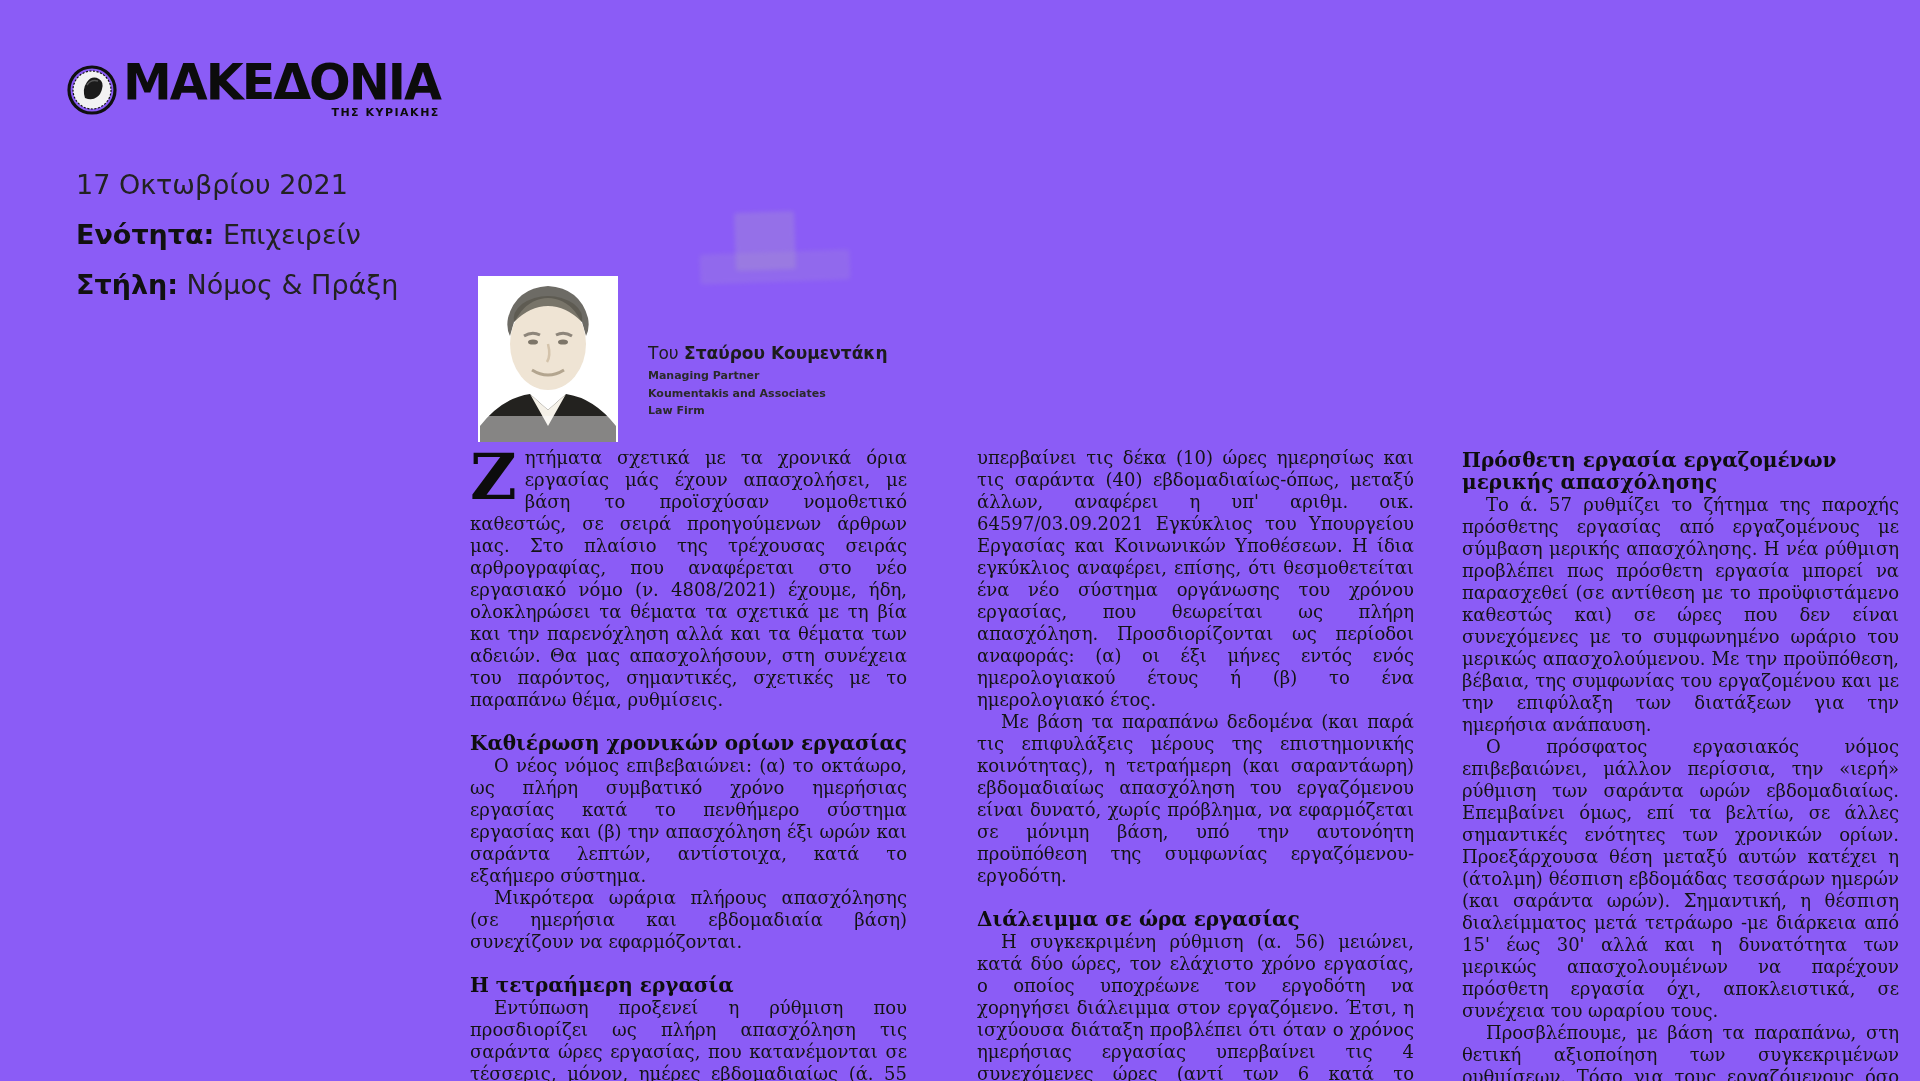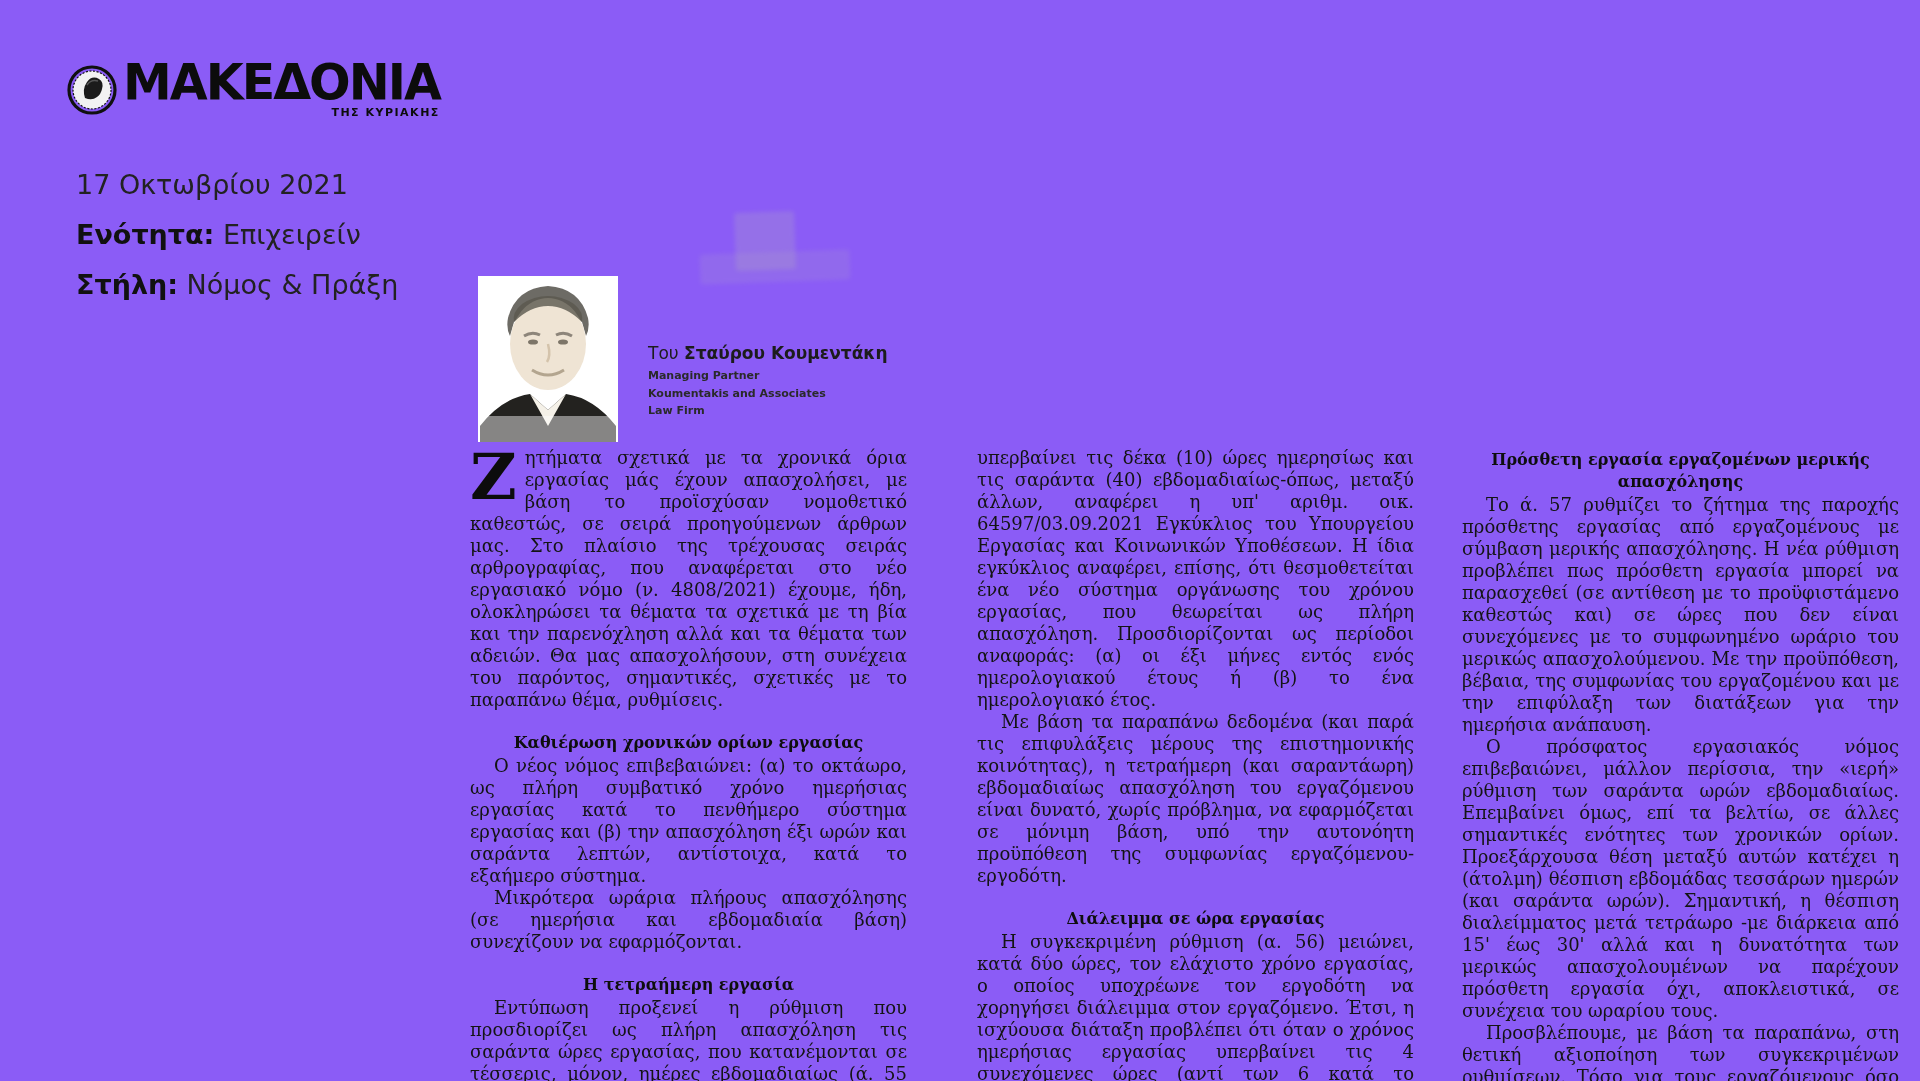--- a/index.html
+++ b/index.html
@@ -64,8 +64,8 @@
   .bp{margin:0;text-indent:24px;}
   .bp.noindent{text-indent:0;}
   .bh{
-    margin:21px 0 1px 0;font-size:16px;line-height:22px;
-    font-weight:700;color:#0e0e0e;text-align:center;
+    margin:21px 0 1px 0;font-size:20px;line-height:22px;
+    font-weight:700;color:#0e0e0e;text-align:left;
   }
   .bh.first{margin-top:2px;}
   .dropcap{

